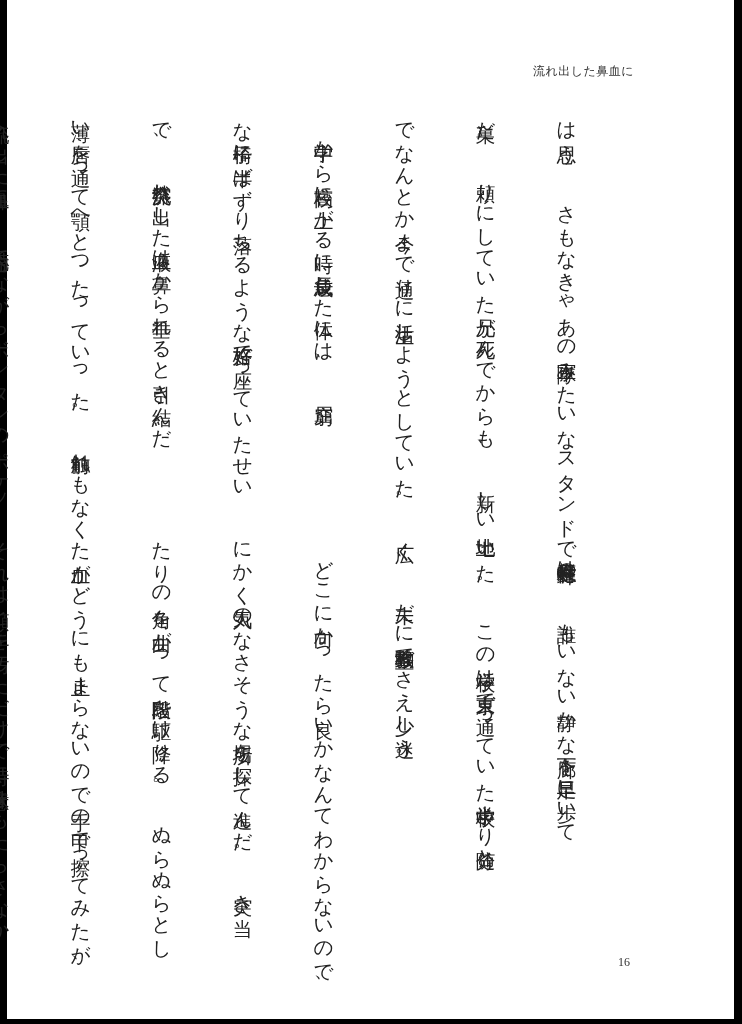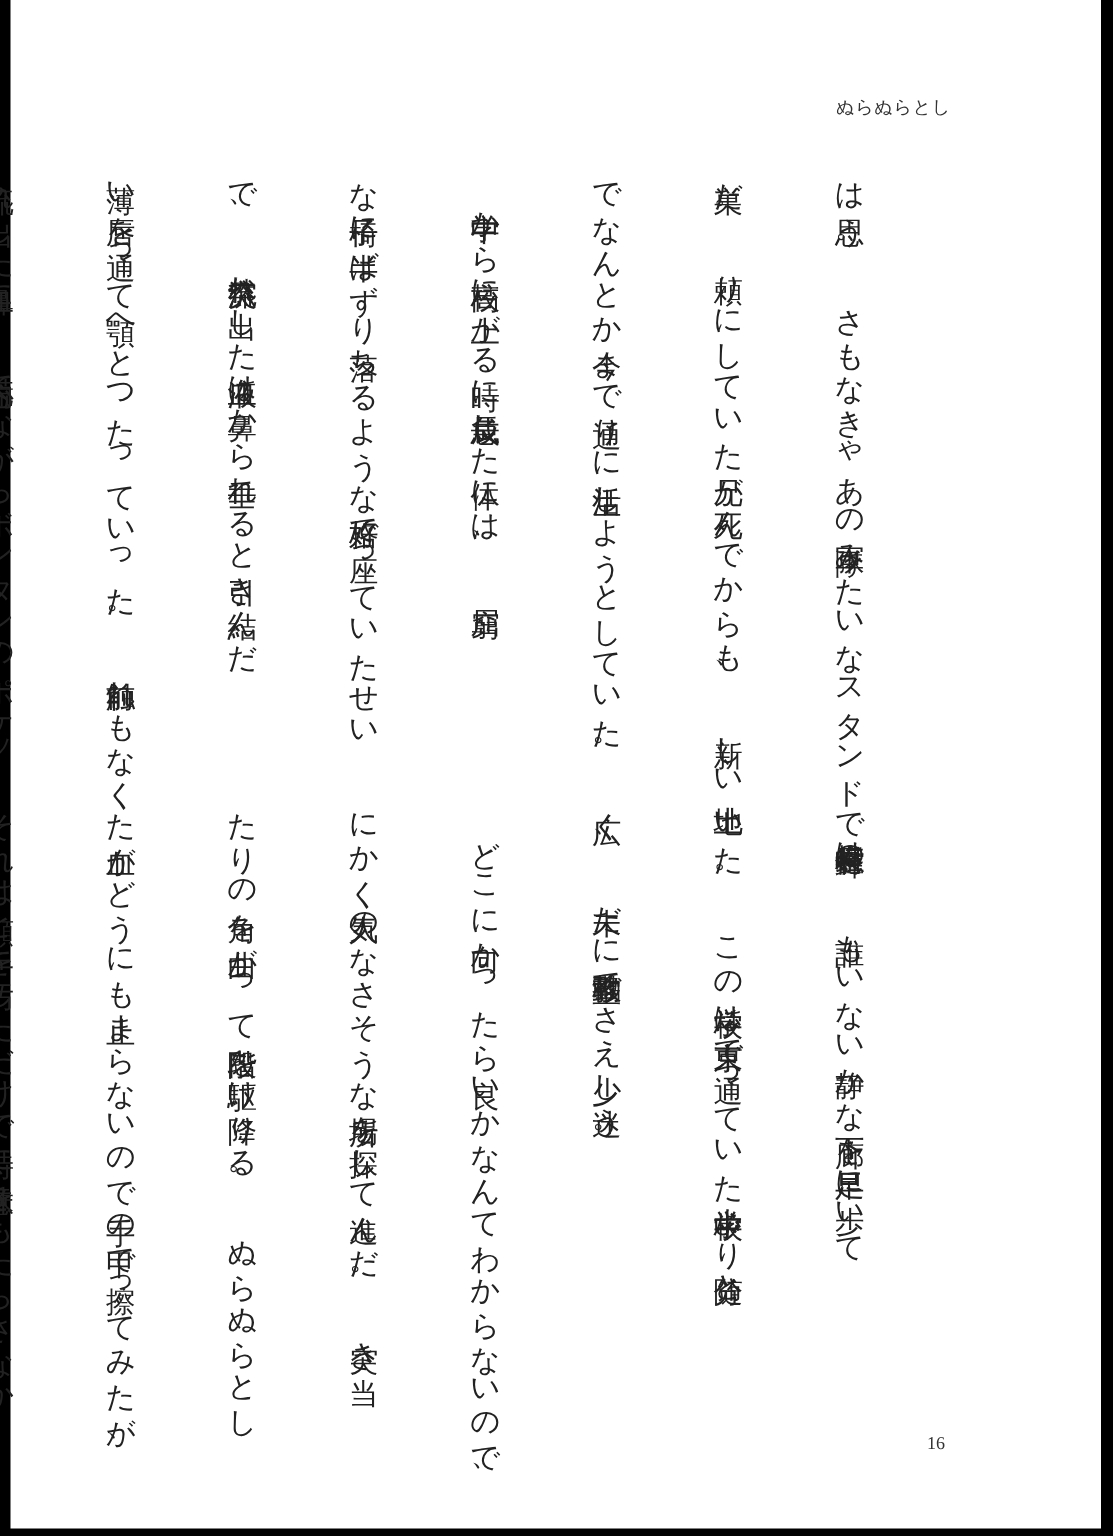--- a/index.html
+++ b/index.html
@@ -37,7 +37,7 @@
 <body>
 
 <div class="page">
-  <div class="running-head">ぬらぬらとし</div>
+  <div class="running-head">流れ出した鼻血に</div>
 
   <div class="block block-top">
     <span class="col">は思う。　さもなきゃあの軍隊みたいなスタンドで蜂の</span>

